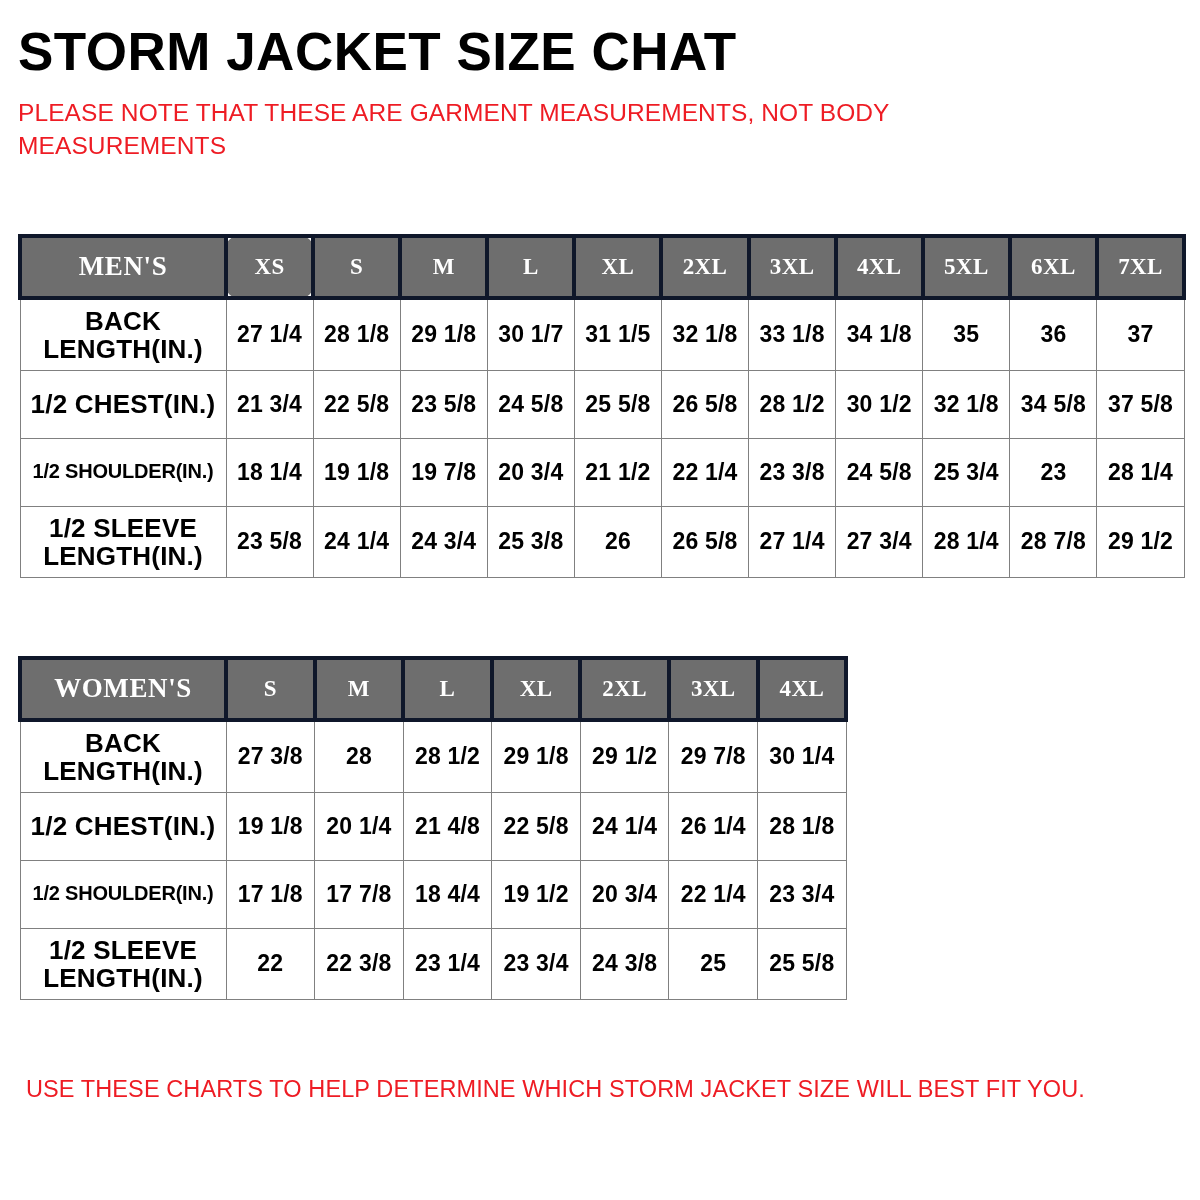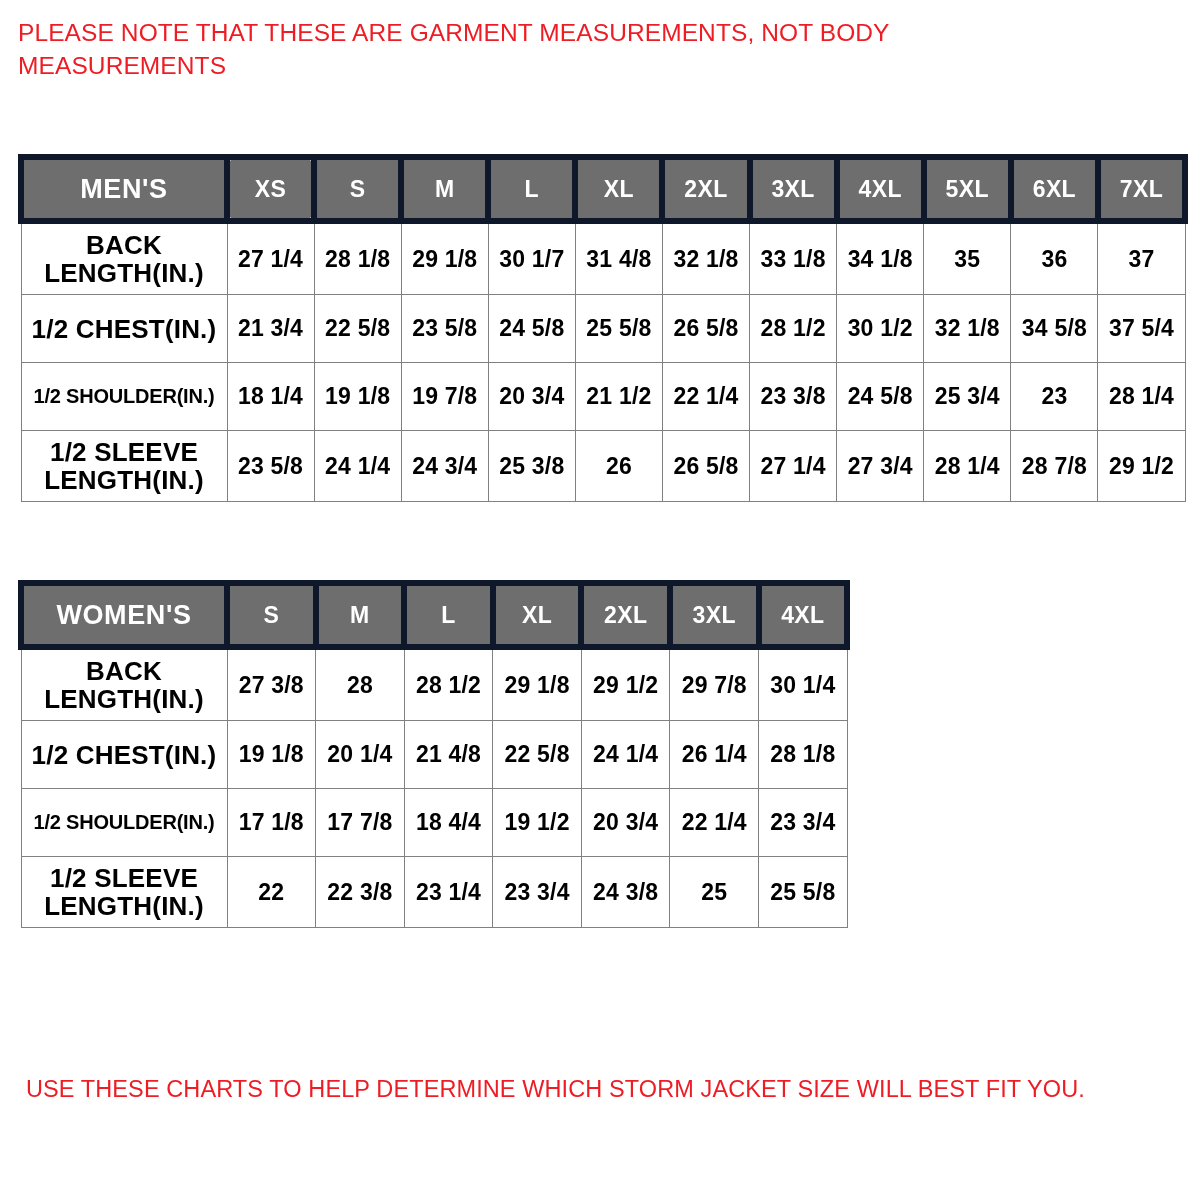--- a/index.html
+++ b/index.html
@@ -114,6 +114,7 @@
 
 <div class="page">
 
+  <h1 class="title">STORM JACKET SIZE CHAT</h1>
 
   <p class="note-top" style="color: rgb(238, 28, 36);">PLEASE NOTE THAT THESE ARE GARMENT MEASUREMENTS, NOT BODY MEASUREMENTS</p>
 

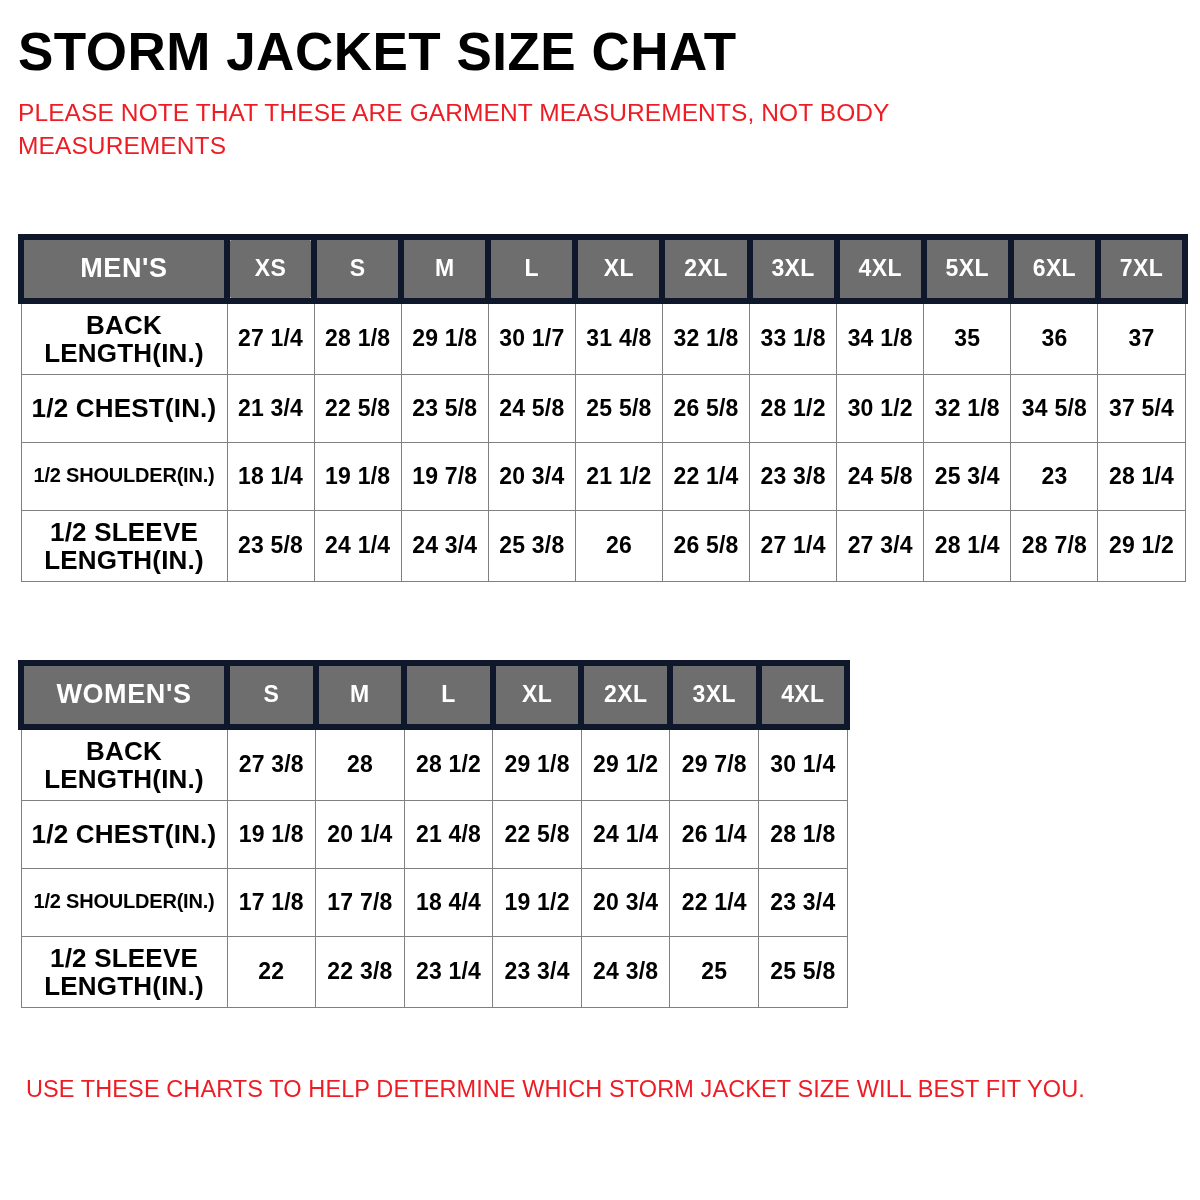--- a/index.html
+++ b/index.html
@@ -73,10 +73,11 @@
   .size-table thead th {
     background: #6e6e6e;
     color: #ffffff;
-    border: 6px solid #0f172a;
+    border: 4px solid #0f172a;
     font-size: 23px;
     height: 58px;
     letter-spacing: 0.4px;
+    font-family: Liberation Serif, serif;
   }
   .size-table thead th.corner {
     font-size: 27px;

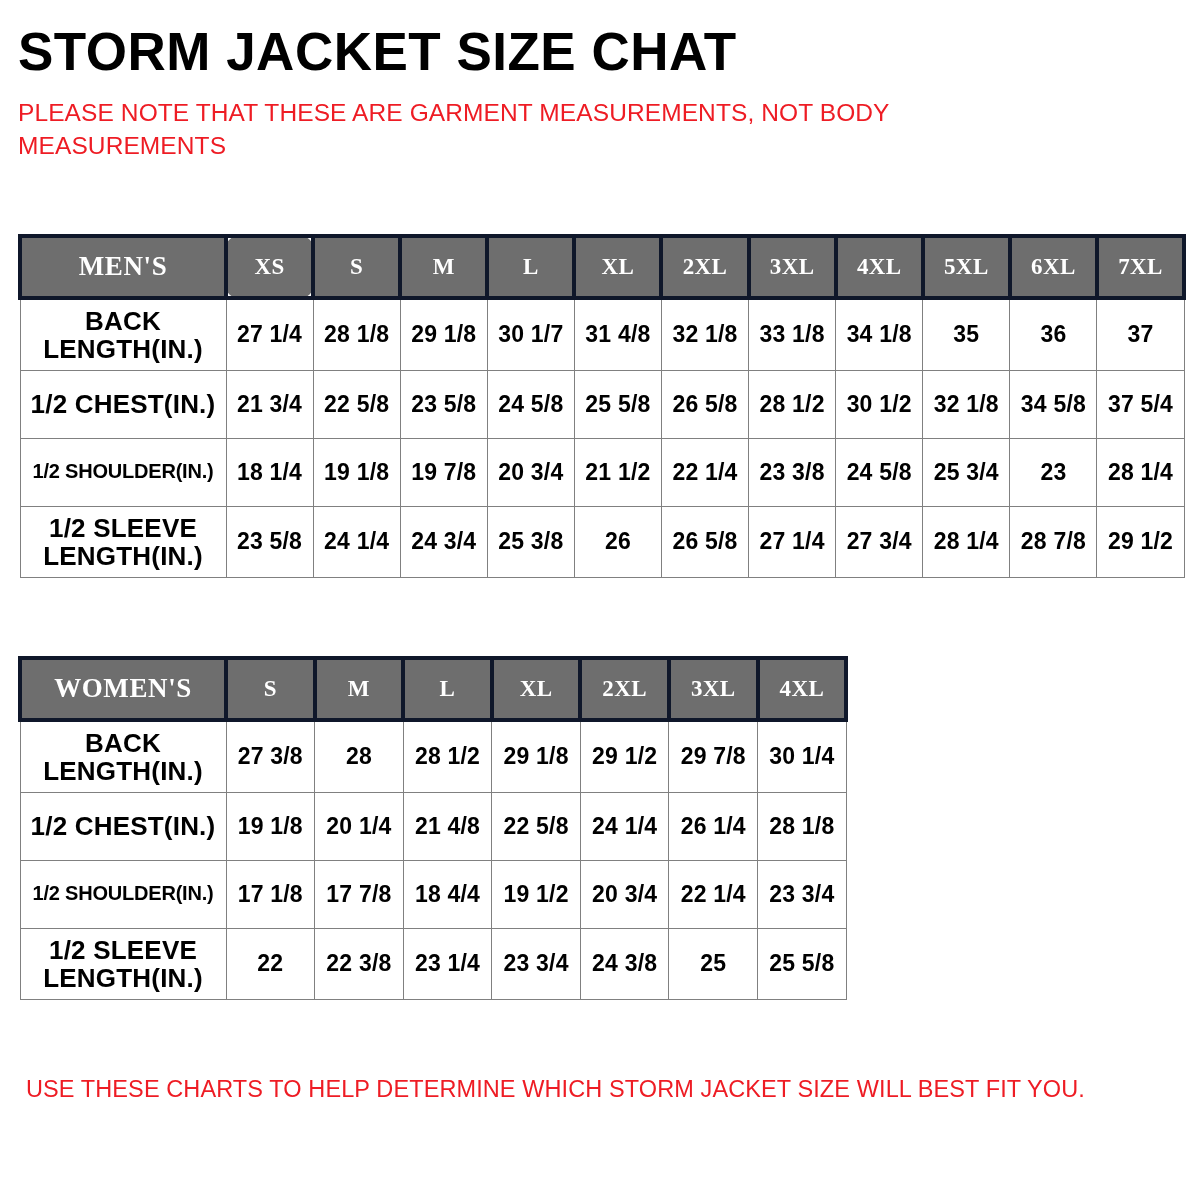--- a/index.html
+++ b/index.html
@@ -157,7 +157,7 @@
           <td class="val">28 1/8</td>
           <td class="val">29 1/8</td>
           <td class="val">30 1/7</td>
-          <td class="val">31 4/8</td>
+          <td class="val">31 1/5</td>
           <td class="val">32 1/8</td>
           <td class="val">33 1/8</td>
           <td class="val">34 1/8</td>

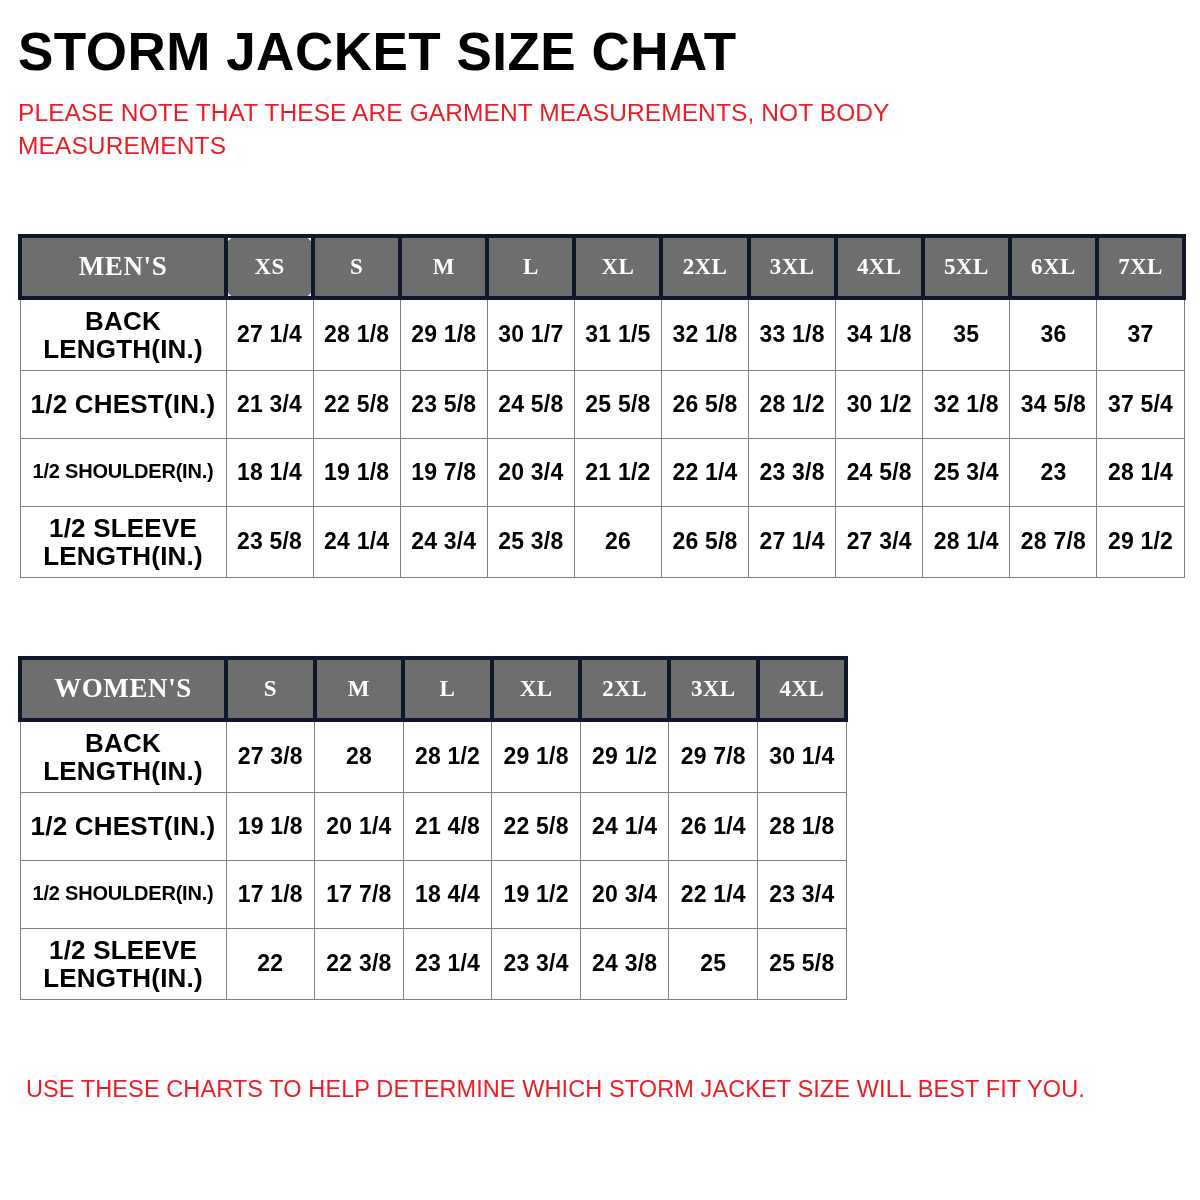--- a/index.html
+++ b/index.html
@@ -177,7 +177,7 @@
           <td class="val">30 1/2</td>
           <td class="val">32 1/8</td>
           <td class="val">34 5/8</td>
-          <td class="val">37 5/4</td>
+          <td class="val">37 5/8</td>
         </tr>
         <tr class="r-short">
           <td class="rowhead tight">1/2  SHOULDER(IN.)</td>

